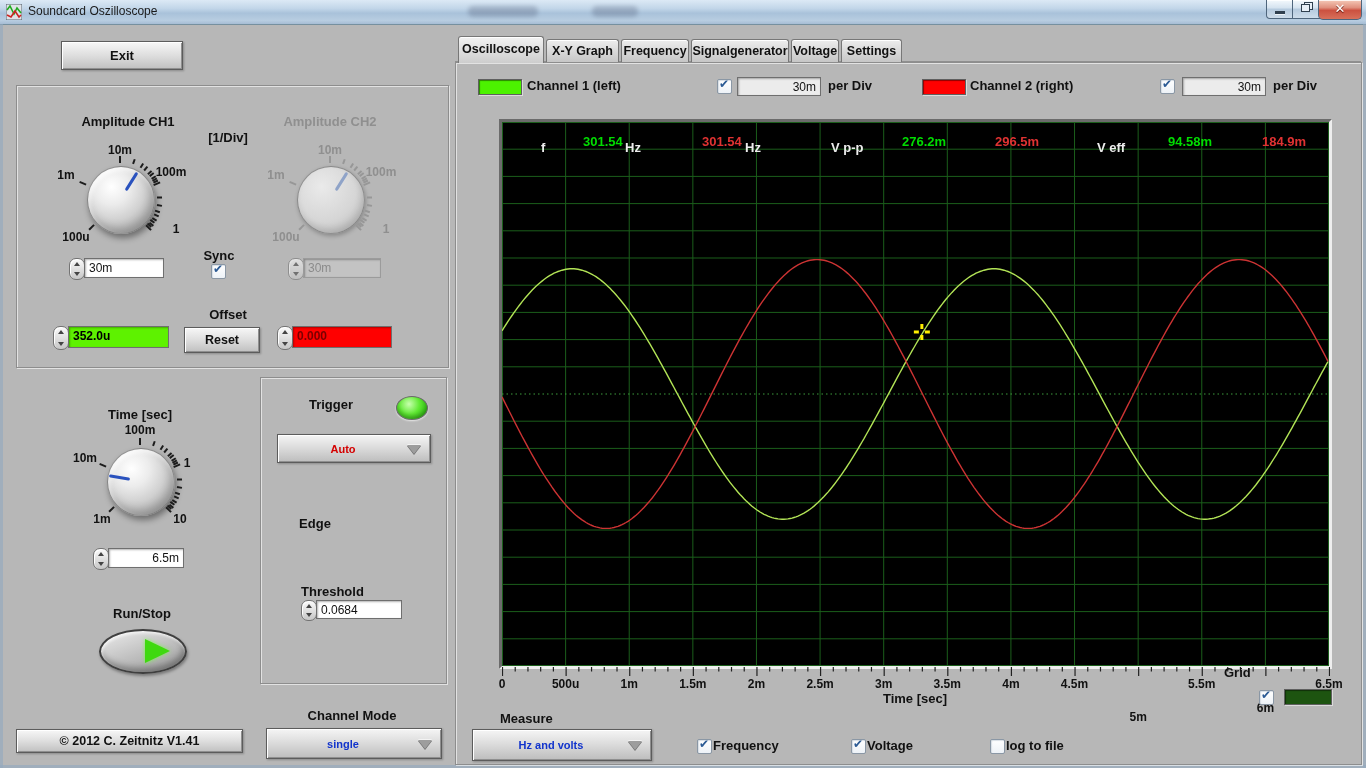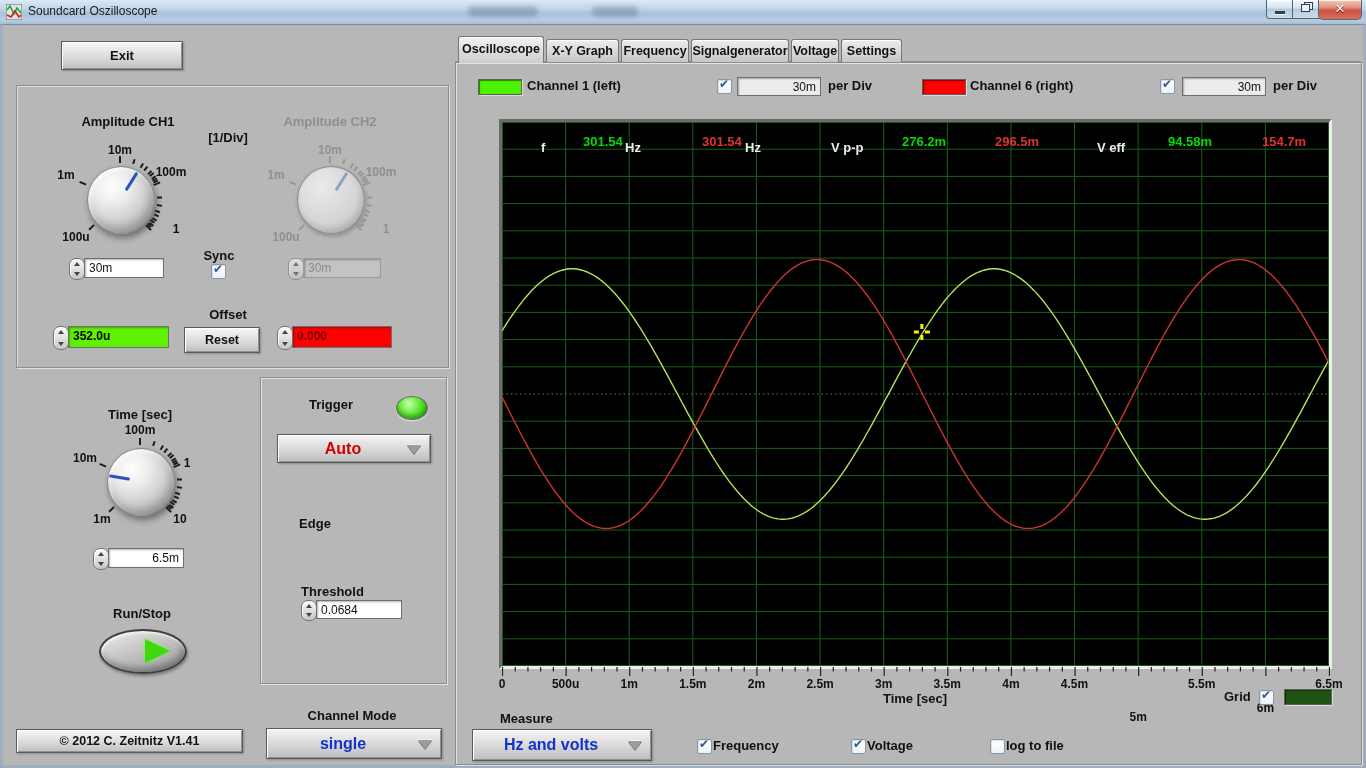--- a/index.html
+++ b/index.html
@@ -208,7 +208,7 @@
   <div class="abs field" style="left:737px;top:77px;width:74px;height:13px;text-align:right;background:#ececec">30m</div>
   <div class="abs lbl" style="left:828px;top:78px">per Div</div>
   <div class="abs swatch" style="left: 922px; top: 79px; width: 42px; height: 14px; background: rgb(255, 0, 0);"></div>
-  <div class="abs lbl" style="left:970px;top:78px">Channel 6 (right)</div>
+  <div class="abs lbl" style="left:970px;top:78px">Channel 2 (right)</div>
   <div class="abs cb on" style="left:1160px;top:79px"></div>
   <div class="abs field" style="left:1182px;top:77px;width:74px;height:13px;text-align:right;background:#ececec">30m</div>
   <div class="abs lbl" style="left:1273px;top:78px">per Div</div>

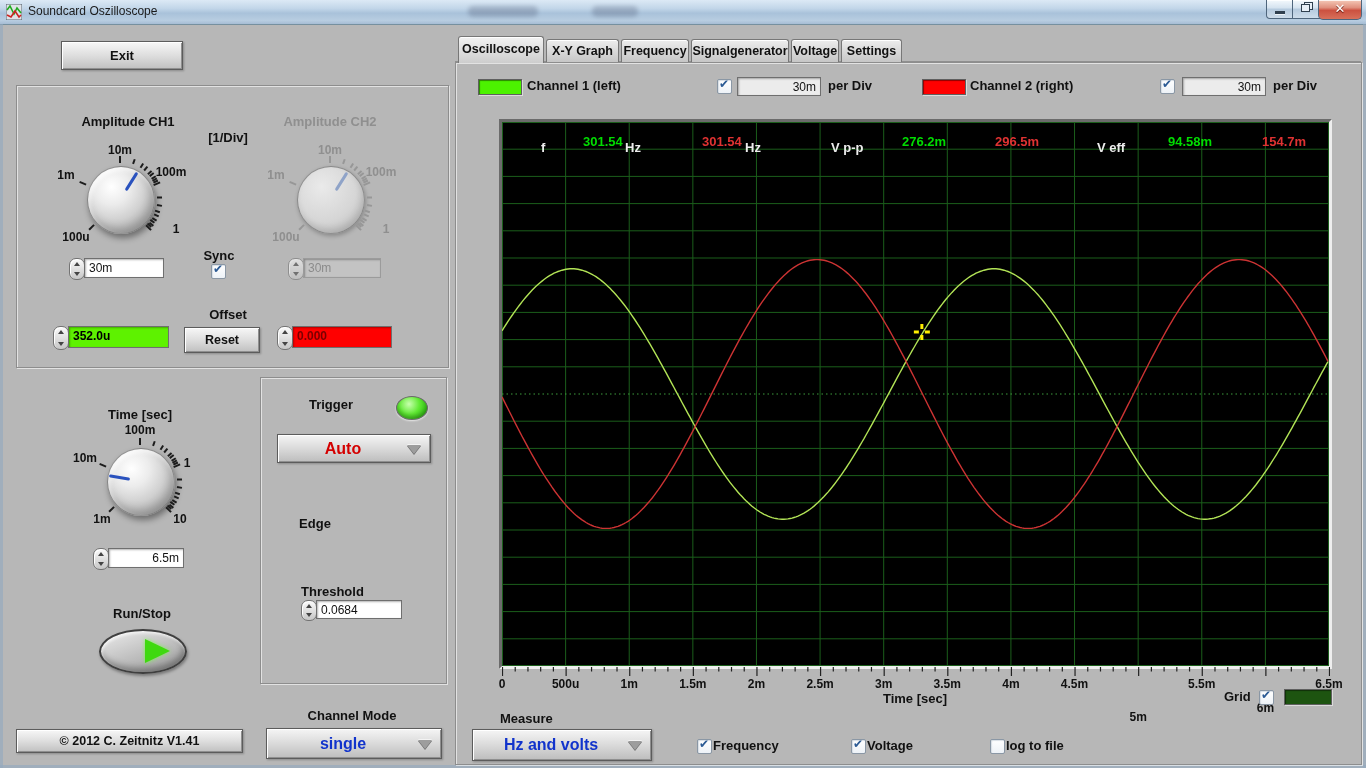--- a/index.html
+++ b/index.html
@@ -239,7 +239,7 @@
   <span class="meas" style="left: 995px; top: 134px; color: rgb(224, 50, 50);">296.5m</span>
   <span class="meas" style="left: 1097px; top: 140px; color: rgb(237, 237, 237);">V eff</span>
   <span class="meas" style="left: 1168px; top: 134px; color: rgb(0, 221, 0);">94.58m</span>
-  <span class="meas" style="left: 1262px; top: 134px; color: rgb(224, 50, 50);">154.7m</span>
+  <span class="meas" style="left: 1262px; top: 134px; color: rgb(224, 50, 50);">184.9m</span>
 
   <svg id="ticks-svg" class="abs" style="left:502px;top:667px" width="828" height="11">
       <path d="M0.50 0V9M64.12 0V9M127.73 0V9M191.35 0V9M254.96 0V9M318.58 0V9M382.19 0V9M445.81 0V9M509.42 0V9M573.04 0V9M636.65 0V9M700.27 0V9M763.88 0V9M827.50 0V9M13.22 0V4.5M25.95 0V4.5M38.67 0V4.5M51.39 0V4.5M76.84 0V4.5M89.56 0V4.5M102.28 0V4.5M115.01 0V4.5M140.45 0V4.5M153.18 0V4.5M165.90 0V4.5M178.62 0V4.5M204.07 0V4.5M216.79 0V4.5M229.52 0V4.5M242.24 0V4.5M267.68 0V4.5M280.41 0V4.5M293.13 0V4.5M305.85 0V4.5M331.30 0V4.5M344.02 0V4.5M356.75 0V4.5M369.47 0V4.5M394.92 0V4.5M407.64 0V4.5M420.36 0V4.5M433.08 0V4.5M458.53 0V4.5M471.25 0V4.5M483.98 0V4.5M496.70 0V4.5M522.15 0V4.5M534.87 0V4.5M547.59 0V4.5M560.32 0V4.5M585.76 0V4.5M598.48 0V4.5M611.21 0V4.5M623.93 0V4.5M649.38 0V4.5M662.10 0V4.5M674.82 0V4.5M687.55 0V4.5M712.99 0V4.5M725.72 0V4.5M738.44 0V4.5M751.16 0V4.5M776.61 0V4.5M789.33 0V4.5M802.05 0V4.5M814.78 0V4.5" stroke="#222" stroke-width="1.2" fill="none"></path>

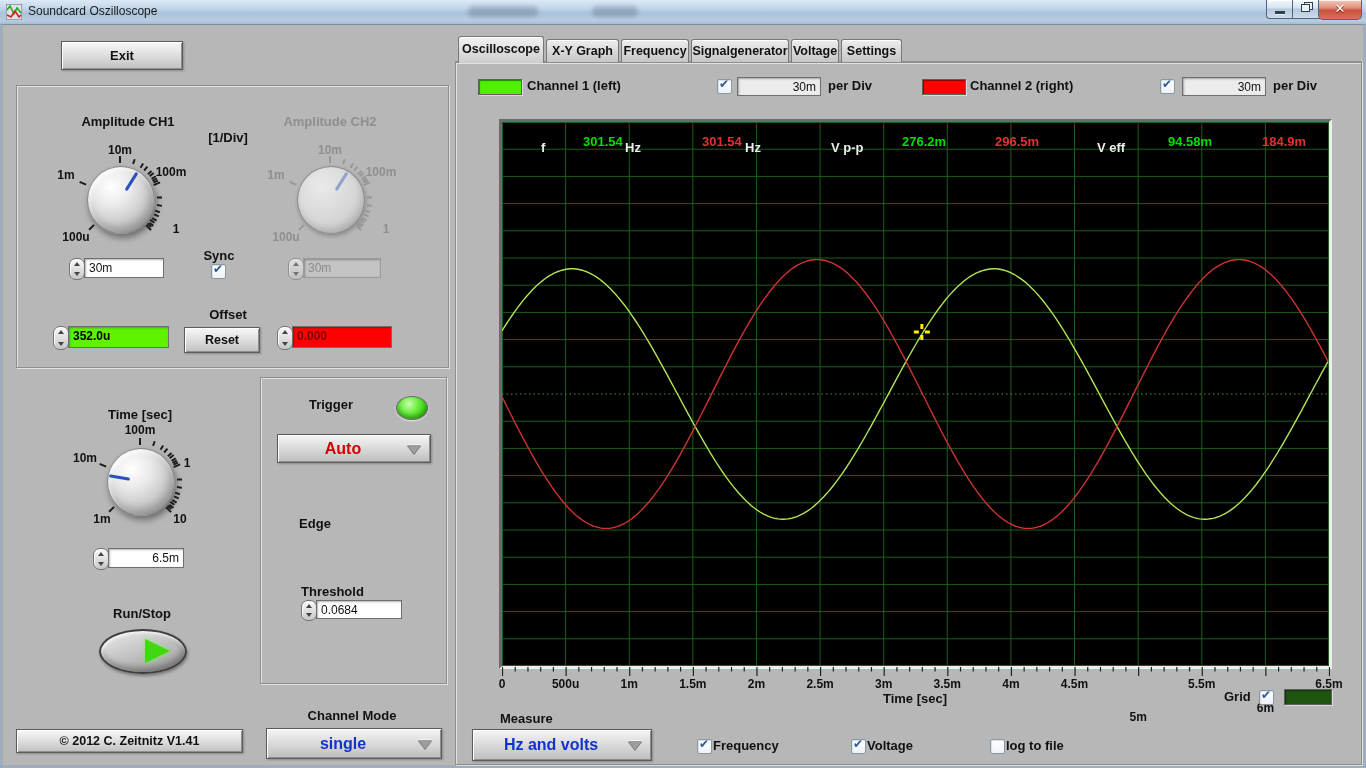--- a/index.html
+++ b/index.html
@@ -46,7 +46,7 @@
   .dd{background:linear-gradient(180deg,#f5f5f5 0%,#dadada 50%,#bdbdbd 100%);
     border:1px solid #5c5c5c;box-shadow:inset 1px 1px 0 #ffffff,inset -1px -1px 0 #8f8f8f,1px 1px 2px rgba(0,0,0,.25);}
   .dd-label{position:absolute;left:0;right:22px;top:0;bottom:0;display:flex;align-items:center;justify-content:center;
-    font-size:16px;font-weight:bold;}
+    font-size:11px;font-weight:bold;}
   .tri{position:absolute;right:9px;top:50%;margin-top:-4px;width:0;height:0;
     border-left:7px solid transparent;border-right:7px solid transparent;border-top:9px solid #9d9d9d;
     filter:drop-shadow(0 1px 0 rgba(0,0,0,.5)) drop-shadow(0 -1px 0 rgba(255,255,255,.6));}

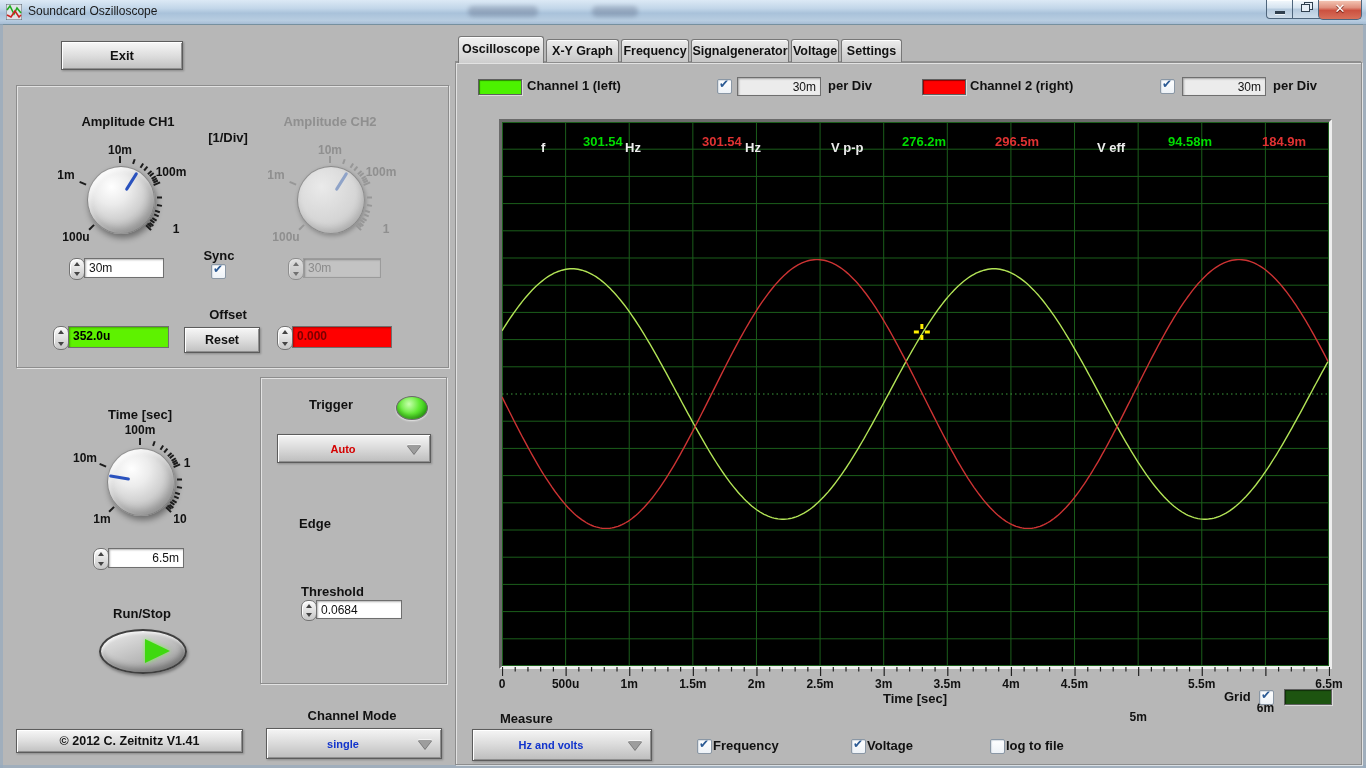--- a/index.html
+++ b/index.html
@@ -261,7 +261,7 @@
       <span class="xlab" style="left: 1299px; top: 677px;">6.5m</span>
     </div>
   <div class="abs lbl c" style="left:865px;top:691px;width:100px">Time [sec]</div>
-  <div class="abs lbl" style="left:1224px;top:689px">Grid</div>
+  <div class="abs lbl" style="left:1224px;top:665px">Grid</div>
   <div class="abs cb on" style="left:1259px;top:690px"></div>
   <div class="abs swatch" style="left: 1284px; top: 689px; width: 46px; height: 14px; background: rgb(29, 84, 16);"></div>
 

